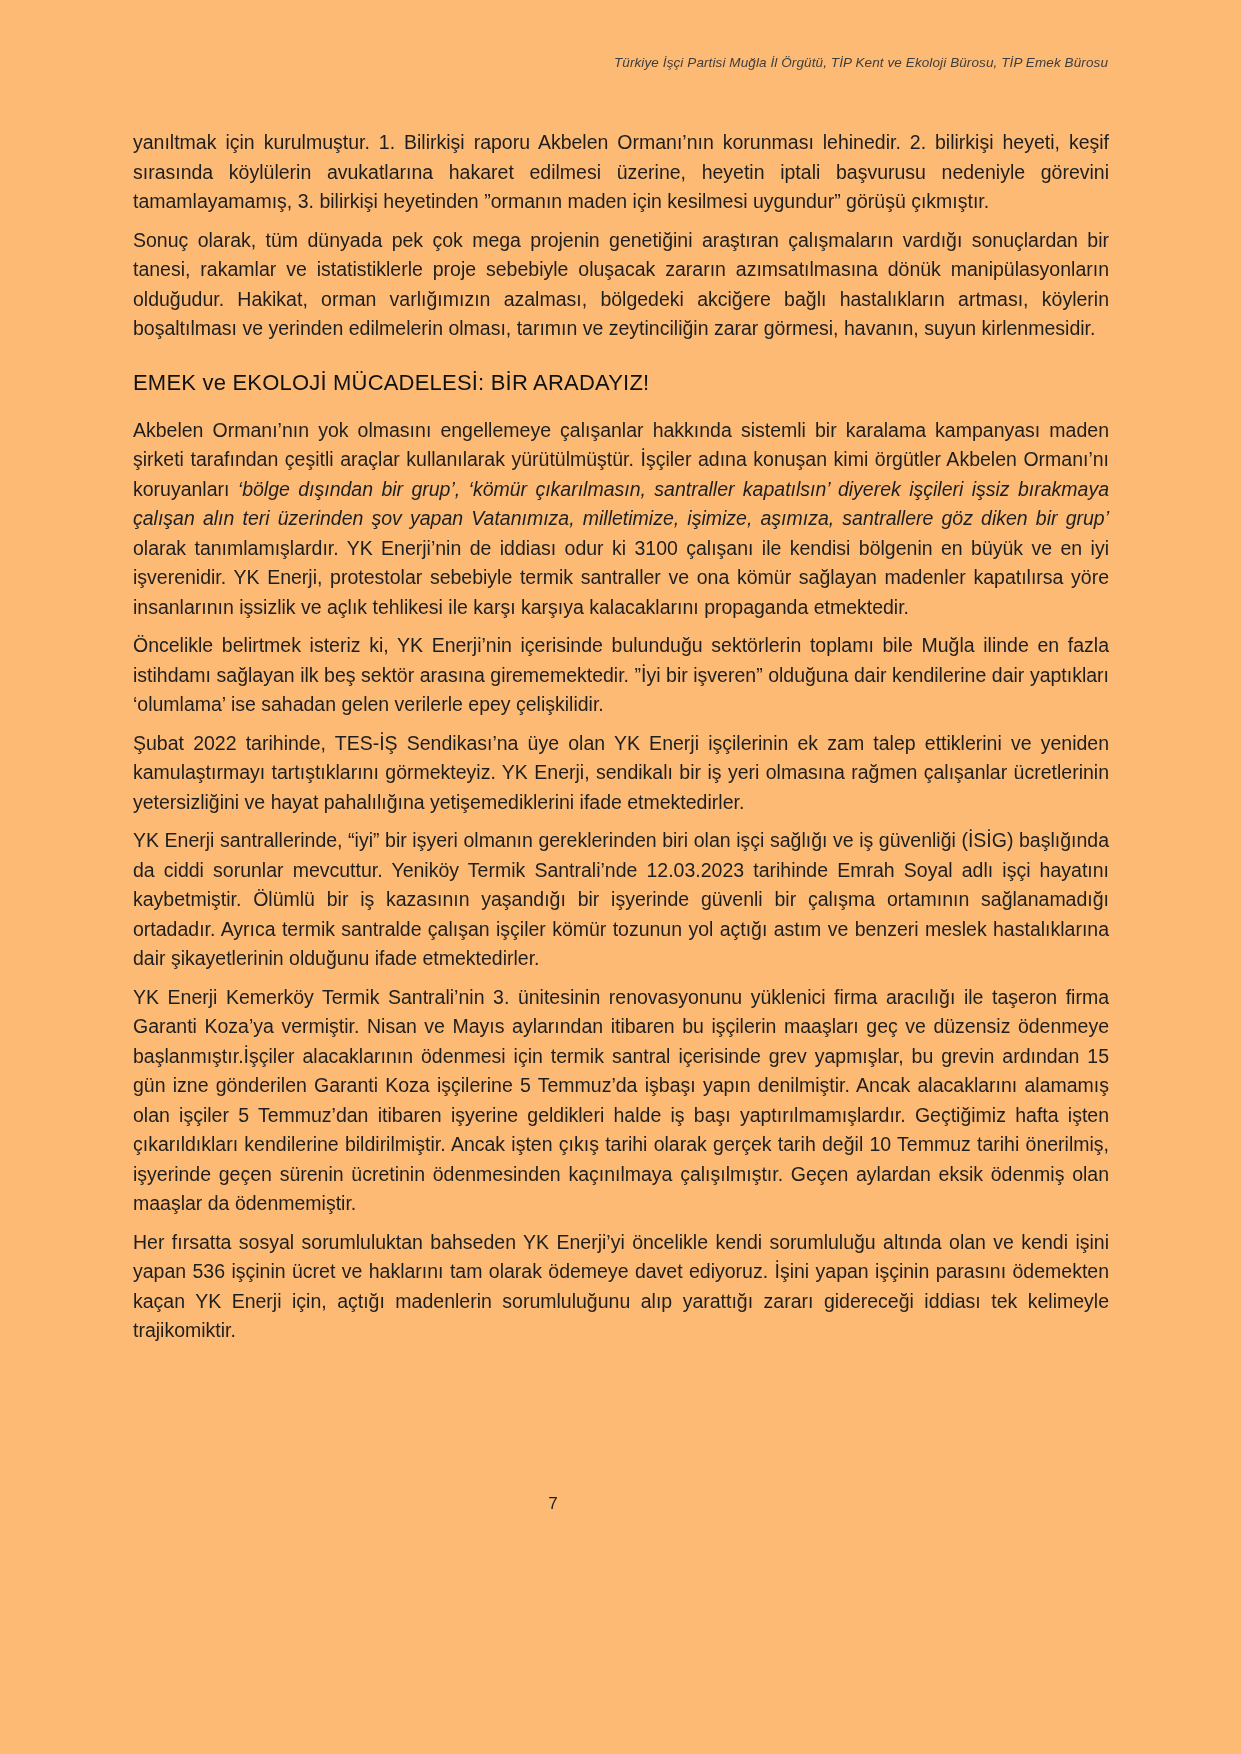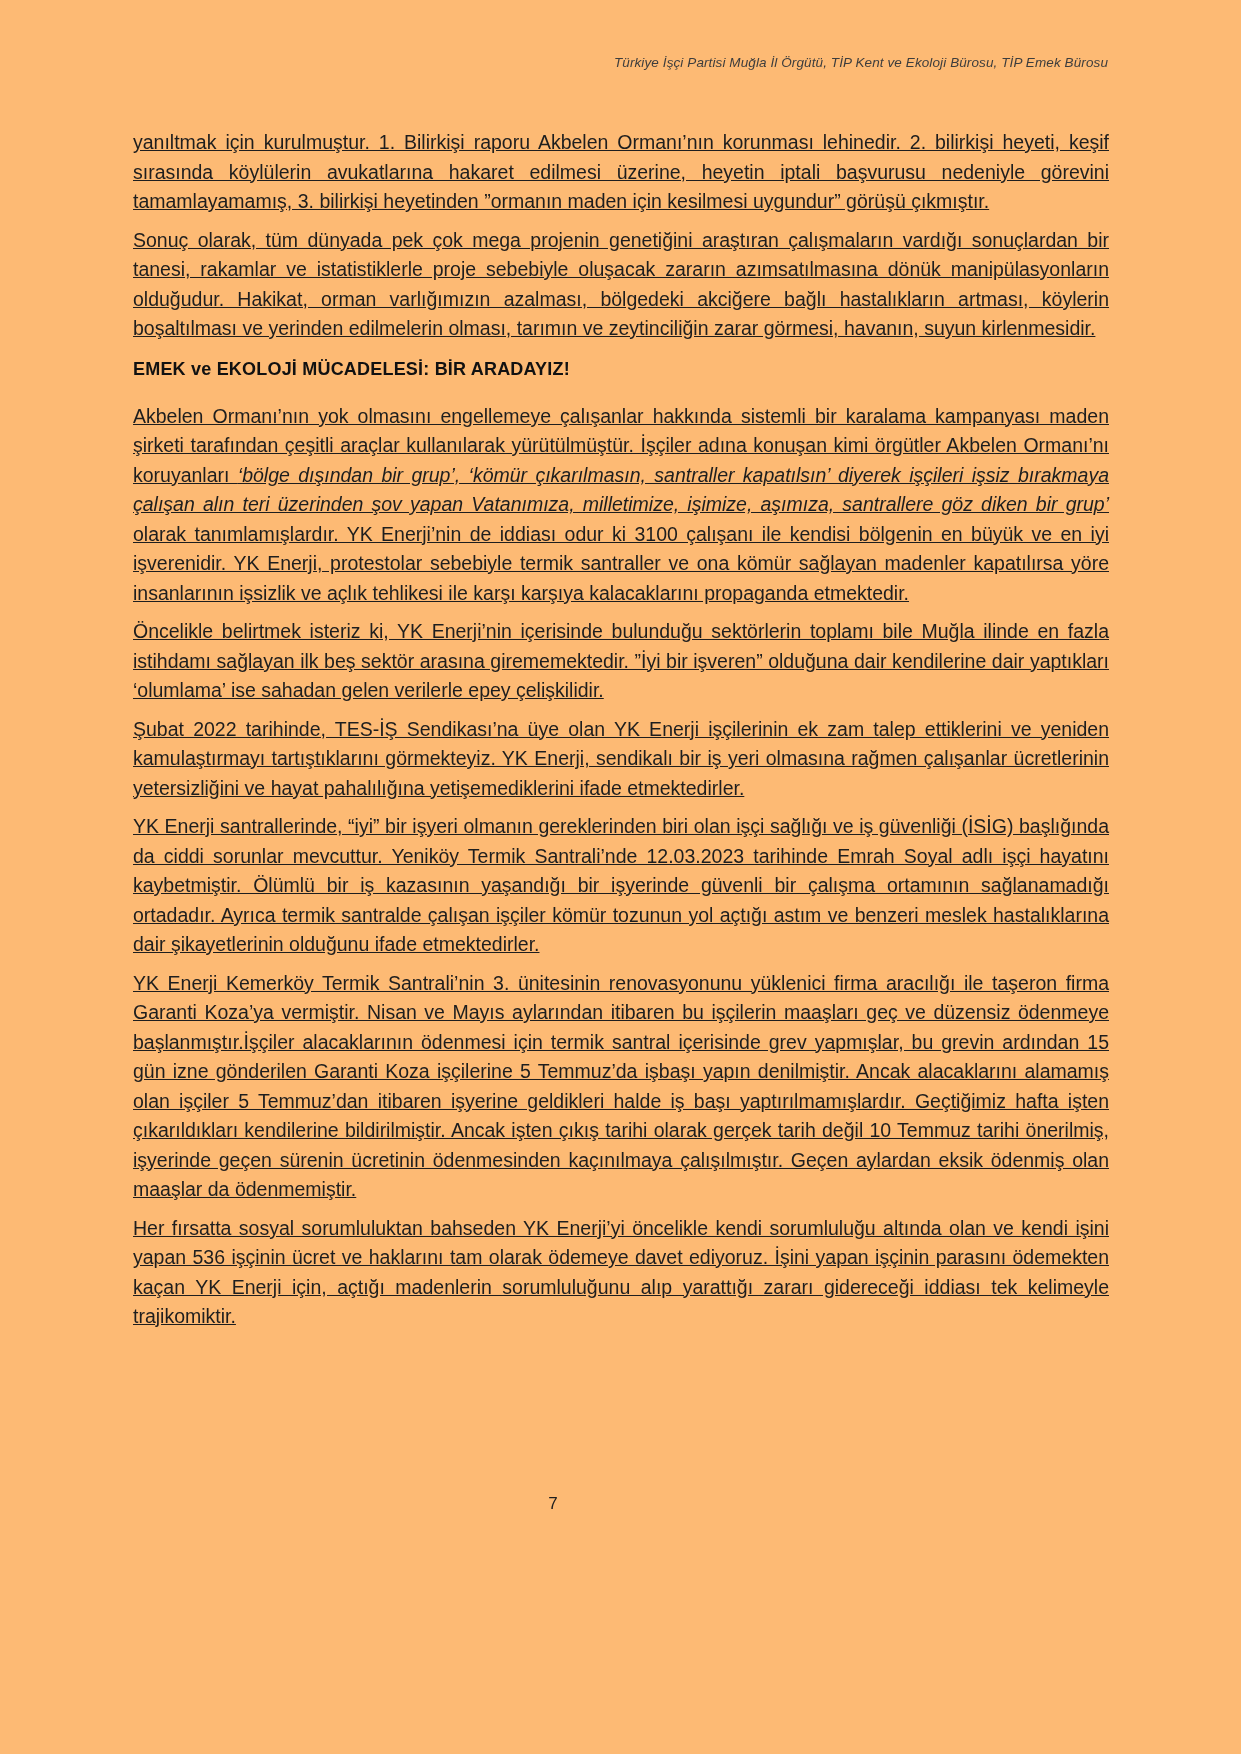--- a/index.html
+++ b/index.html
@@ -37,7 +37,6 @@
   }
   .para {
     margin: 0 0 9px 0;
-    text-decoration: underline;
   }
   .heading {
     font-size: 18px;

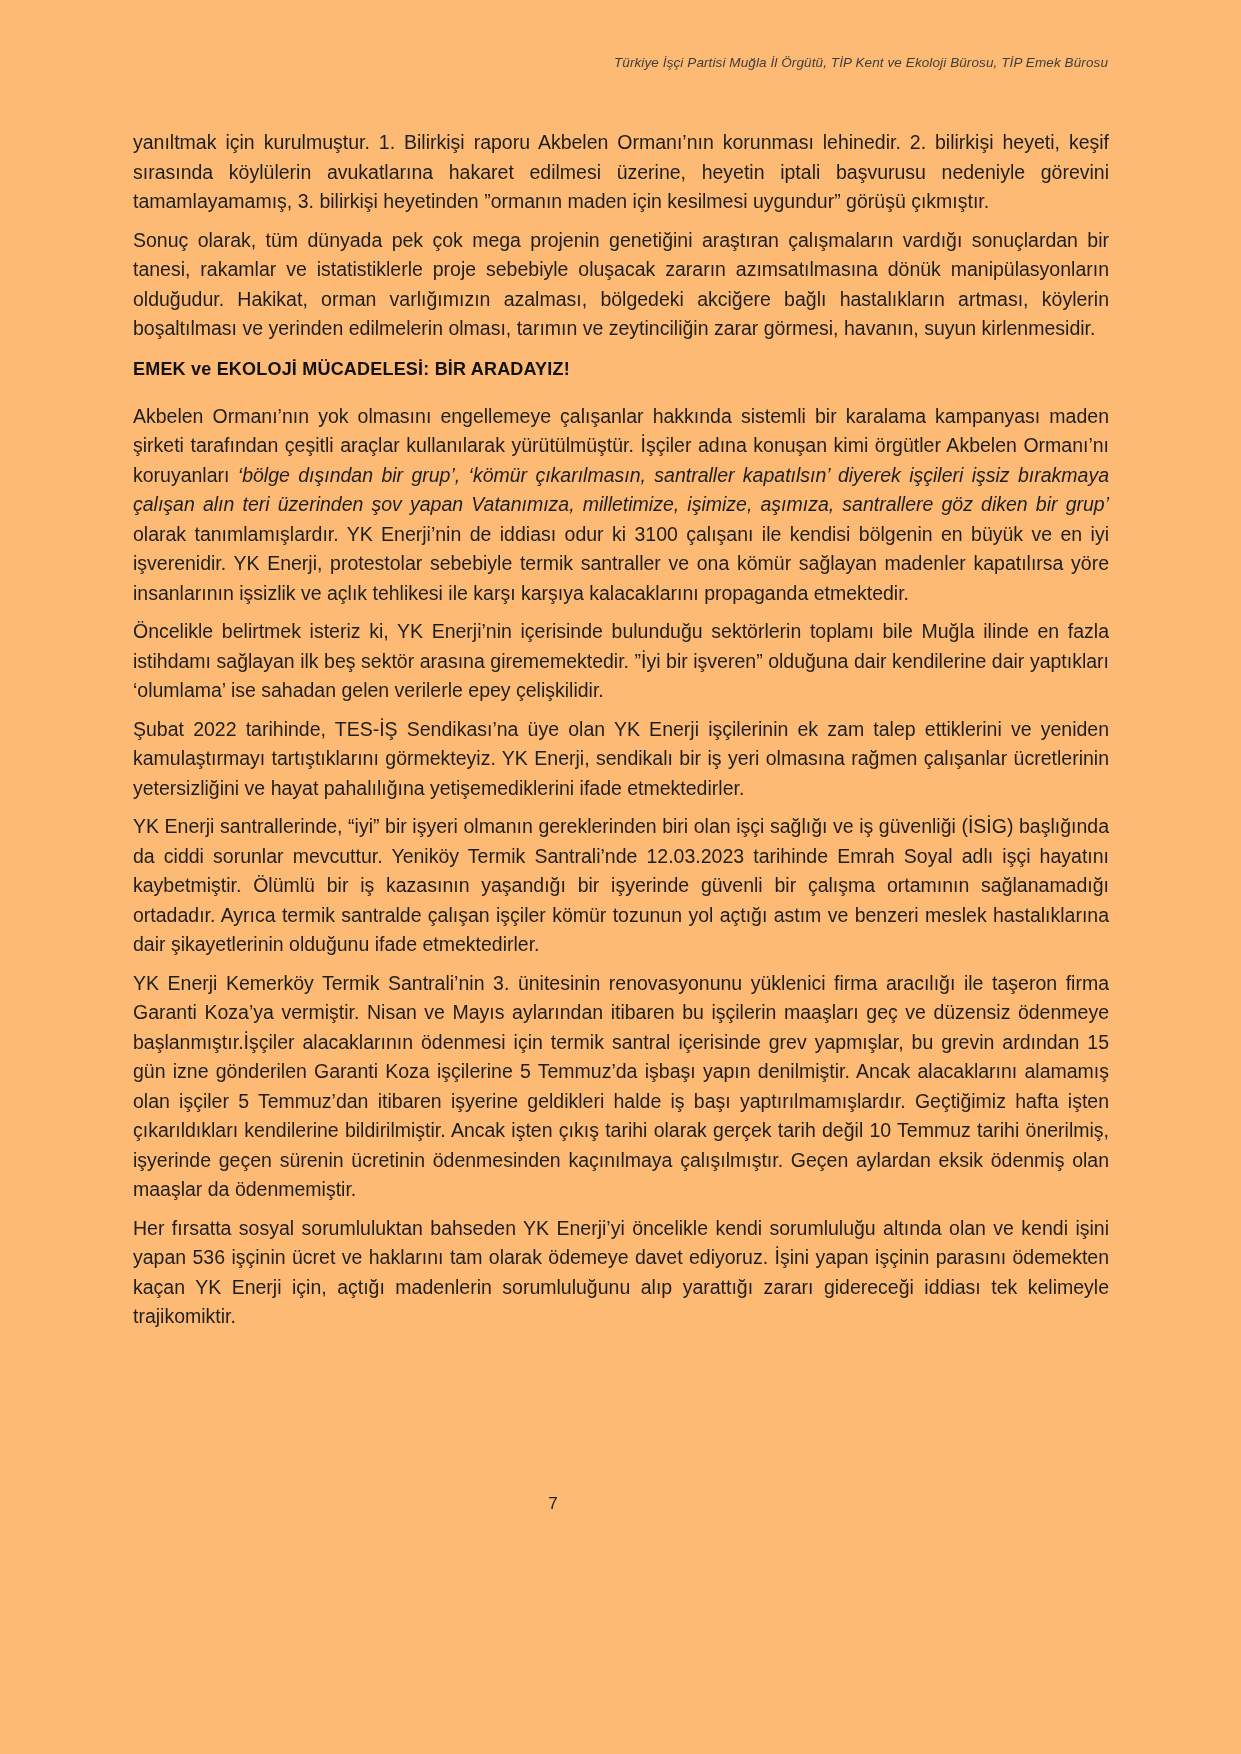--- a/index.html
+++ b/index.html
@@ -39,10 +39,10 @@
     margin: 0 0 9px 0;
   }
   .heading {
-    font-size: 18px;
-    font-weight: bold;
+    font-size: 22px;
+    font-weight: normal;
     line-height: 28px;
-    margin: 11px 0 19px 0;
+    margin: 25px 0 19px 0;
     text-align: left;
     color: #111111;
     letter-spacing: 0.2px;

